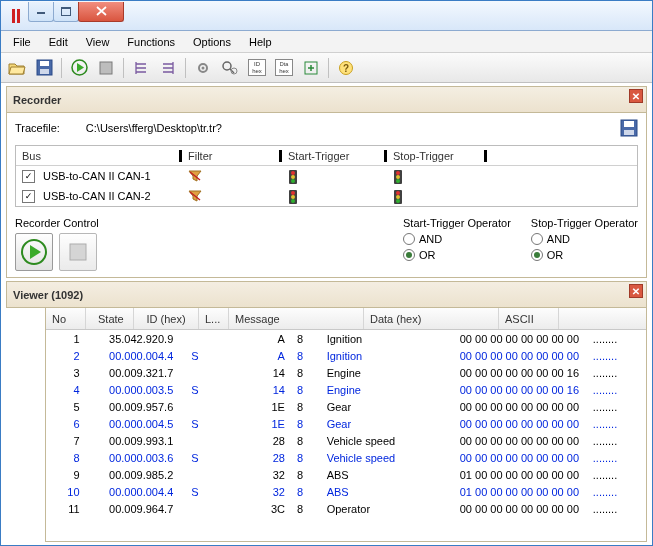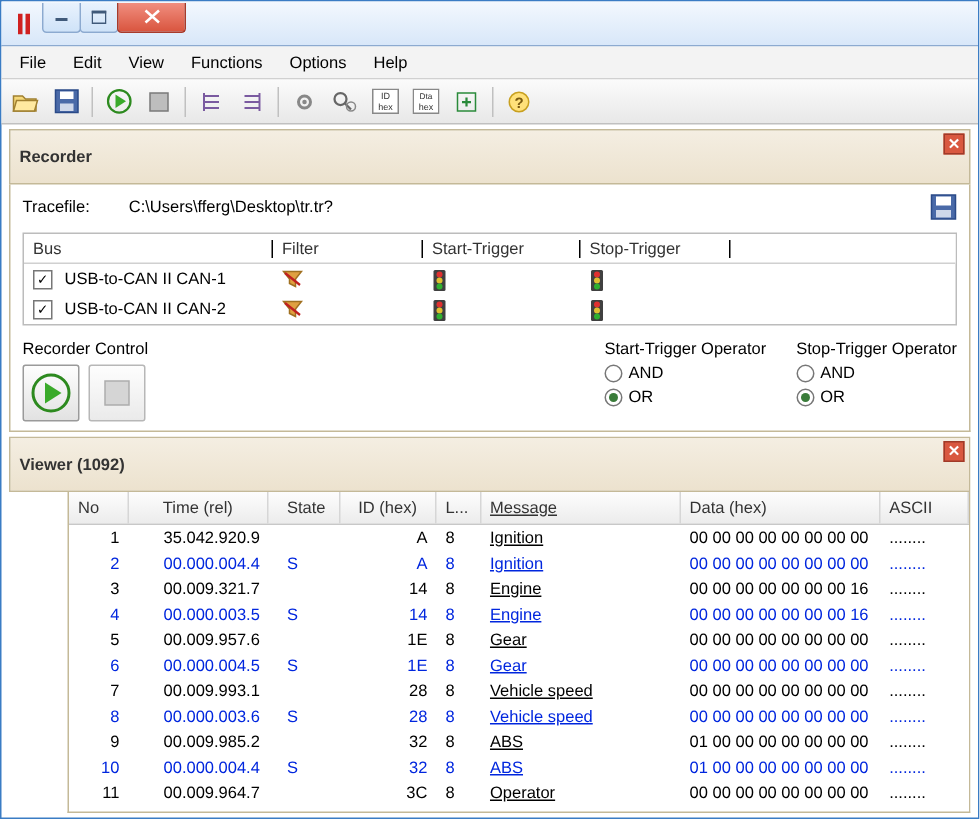--- a/index.html
+++ b/index.html
@@ -19,7 +19,7 @@
 .tbtn { width: 24px; height: 24px; border: 1px solid transparent; display: flex; align-items: center; justify-content: center; border-radius: 2px; }
 .tsep { width: 1px; height: 20px; background: #c0c0c0; margin: 0 2px; }
 .content { flex: 1; display: flex; flex-direction: column; padding: 3px 5px; gap: 3px; overflow: hidden; }
-.section-header { background: linear-gradient(#f4eee2,#ece2ce); border: 1px solid #c4b998; height: 37px; display: flex; align-items: center; padding: 0 6px; font-weight: bold; color: #333; position: relative; }
+.section-header { background: linear-gradient(#f4eee2,#ece2ce); border: 1px solid #c4b998; height: 27px; display: flex; align-items: center; padding: 0 6px; font-weight: bold; color: #333; position: relative; }
 .close-x { position: absolute; right: 3px; top: 2px; width: 14px; height: 14px; background: #d95840; color: #fff; font-size: 10px; display: flex; align-items: center; justify-content: center; border: 1px solid #a03a28; }
 .recorder-body { border: 1px solid #c4b998; border-top: none; background: #fff; padding: 6px 8px; }
 .tracefile-row { display: flex; align-items: center; gap: 10px; }

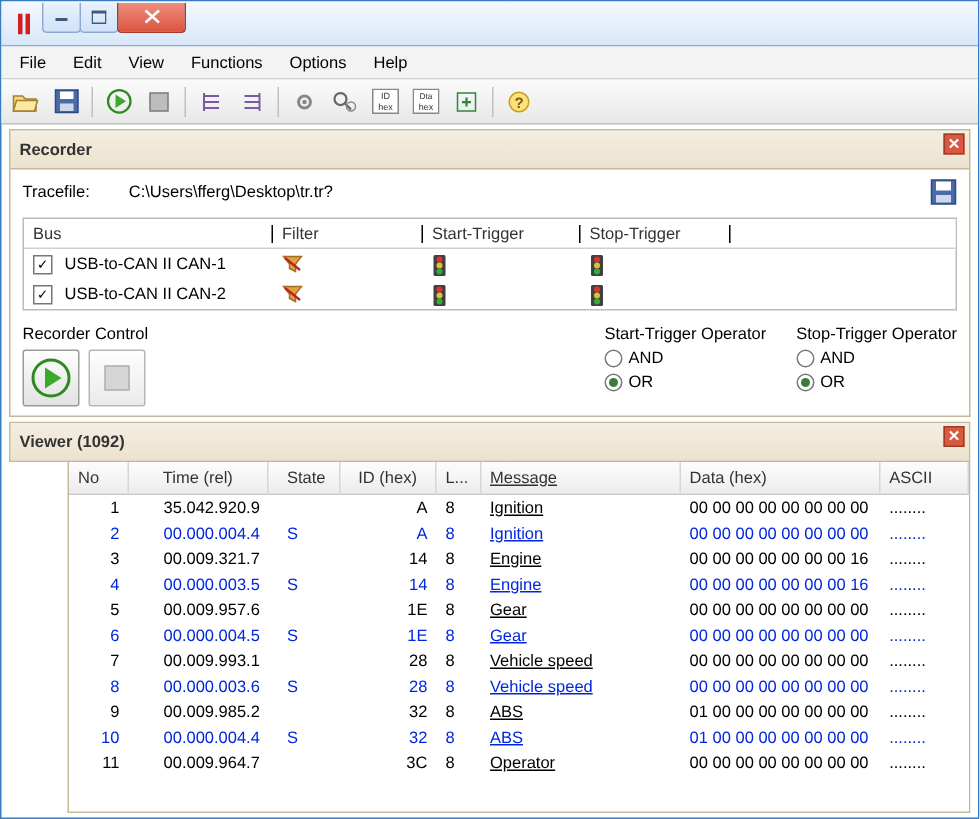--- a/index.html
+++ b/index.html
@@ -27,7 +27,7 @@
 .save-icon { width: 18px; height: 18px; }
 .bus-table { margin-top: 8px; border: 1px solid #bcbcbc; }
 .bus-head { display: flex; background: #fff; border-bottom: 1px solid #d0d0d0; height: 20px; align-items: center; }
-.bus-head > div { padding: 0 6px; border-right: 1px solid #000000; font-weight: normal; color: #333; }
+.bus-head > div { padding: 0 6px; border-right: 3px solid #000000; font-weight: normal; color: #333; }
 .bus-row { display: flex; align-items: center; height: 20px; }
 .bus-row > div { padding: 0 6px; display:flex; align-items:center; gap:4px; }
 .col-bus { width: 166px; }

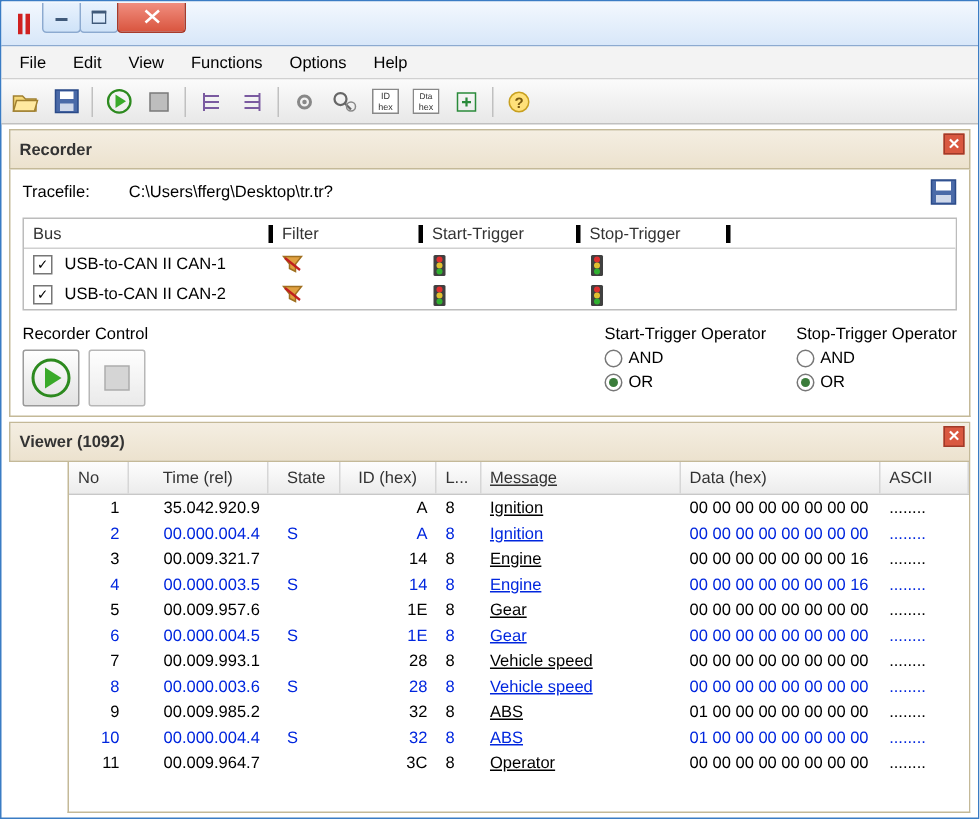--- a/index.html
+++ b/index.html
@@ -346,7 +346,6 @@
       <div class="viewer-body">
         <div class="grid-head">
           <div class="c-no" style="text-align:left;">No</div>
-          <div class="c-time" style="text-align:left;justify-content:center;">Time (rel)</div>
           <div class="c-state">State</div>
           <div class="c-id" style="justify-content:center;">ID (hex)</div>
           <div class="c-len">L...</div>

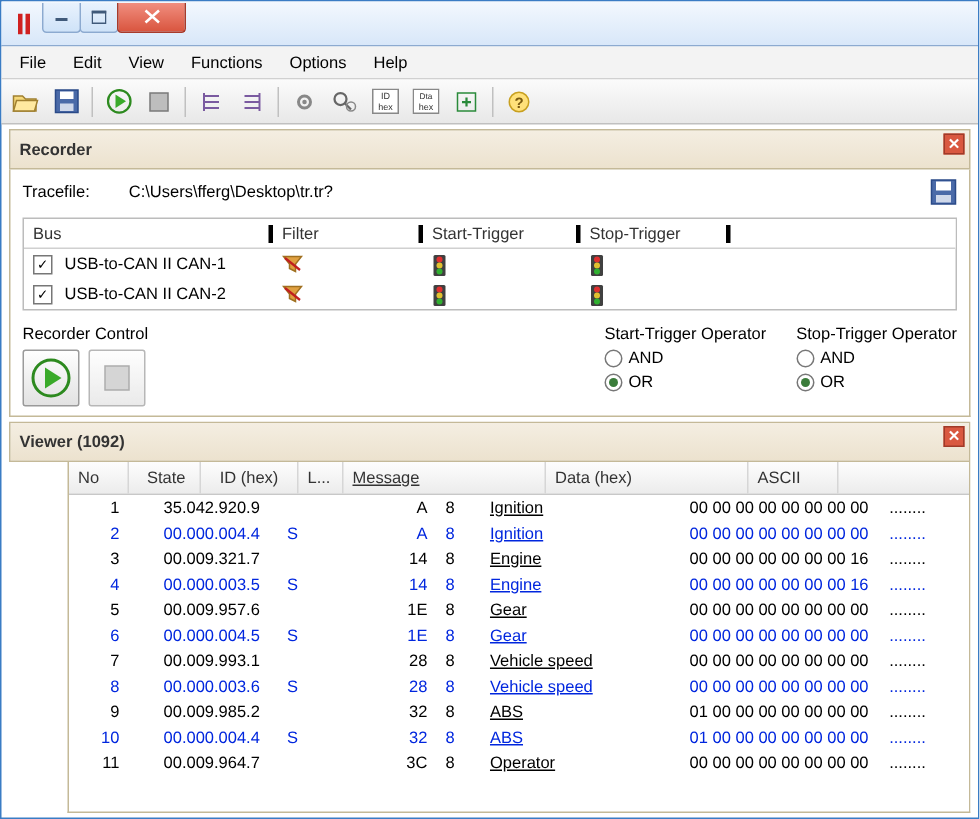--- a/index.html
+++ b/index.html
@@ -60,7 +60,7 @@
 .c-state { width: 48px; text-align: left; padding-left:12px !important;}
 .c-id { width: 65px; text-align: right; }
 .c-len { width: 30px; text-align: left; }
-.c-msg { width: 135px; text-align:left;text-decoration:underline;}
+.c-msg { width: 135px; text-align:left;}
 .c-data { width: 135px; }
 .c-ascii { width: 60px; text-align:left;}
 .statusbar { height: 22px; background: linear-gradient(#fdfdfd,#e8e8e8); border-top: 1px solid #c0c0c0; display: flex; align-items: center; padding: 0 6px; gap: 20px; }

